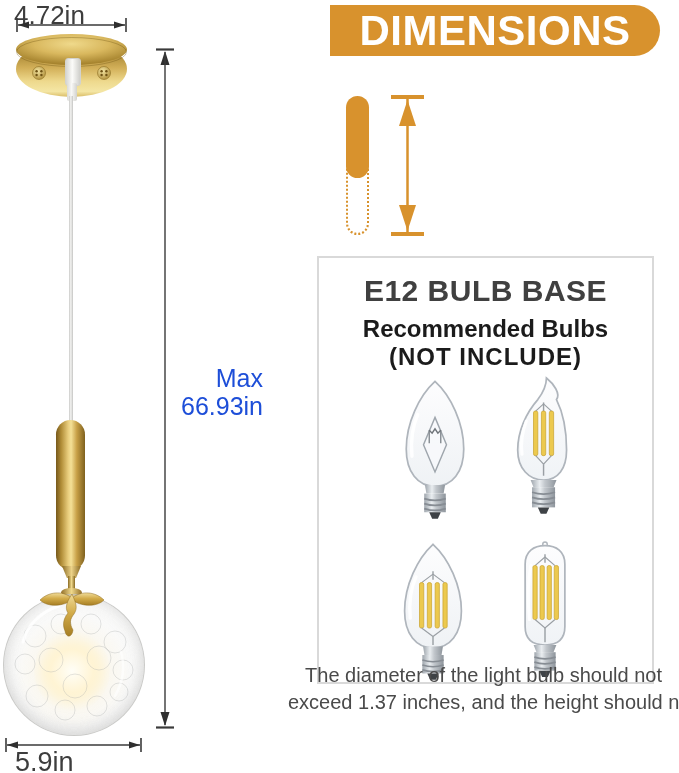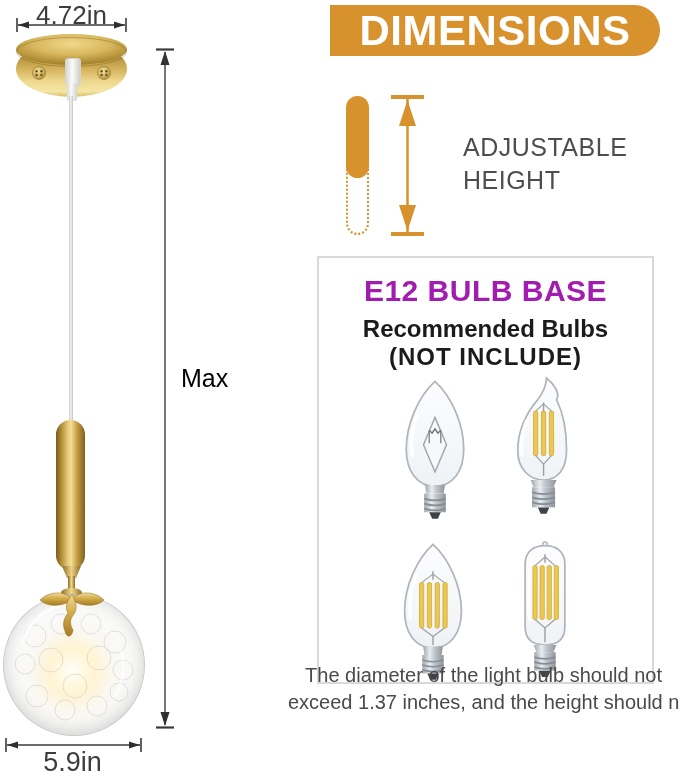--- a/index.html
+++ b/index.html
@@ -8,7 +8,7 @@
   .abs{position:absolute;}
 
   
-  .dim-label{color:#3d3d3d;font-size:26px;text-align:center;}
+  .dim-label{color:#3d3d3d;font-size:26px;}
   .max-label{color:#000000;font-size:25px;line-height:1.12;text-align:right;}
 
   

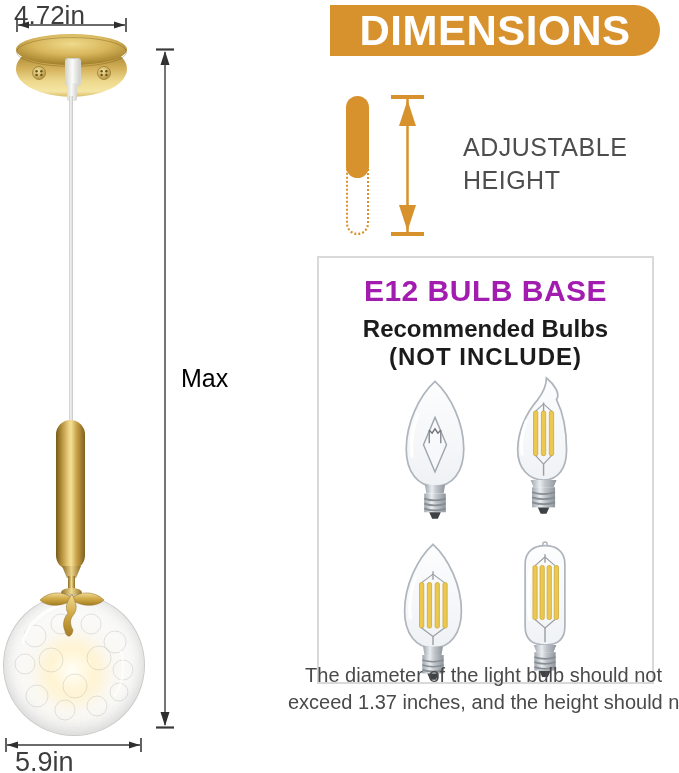--- a/index.html
+++ b/index.html
@@ -186,10 +186,6 @@
     <polygon points="18.5,136 10,110 27,110" fill="#d8922d"></polygon>
   </svg>
 
-  <div class="abs adj-label">
-    <div>ADJUSTABLE</div>
-    <div>HEIGHT</div>
-  </div>
 
   <div class="abs bulb-box">
     <div class="bb-title">E12 BULB BASE</div>

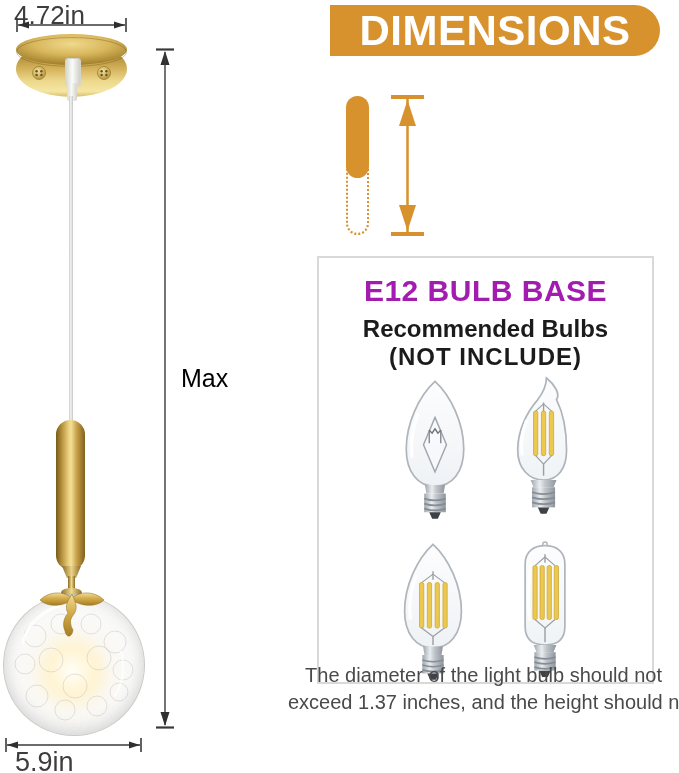--- a/index.html
+++ b/index.html
@@ -47,7 +47,7 @@
 
   .bulb-box{left:317px;top:256px;width:337px;height:428px;border:2px solid #d9d9d9;
           background:#fff;box-sizing:border-box;}
-  .bb-title{margin-top:16px;text-align:center;color:#a21caf;font-size:30px;font-weight:bold;letter-spacing:.5px;}
+  .bb-title{margin-top:16px;text-align:center;color:#404040;font-size:30px;font-weight:bold;letter-spacing:.5px;}
   .bb-sub{margin-top:7px;text-align:center;color:#1b1b1b;font-size:24px;font-weight:bold;}
   .bb-note{margin-top:0;text-align:center;color:#1b1b1b;font-size:24px;font-weight:bold;letter-spacing:1px;}
 

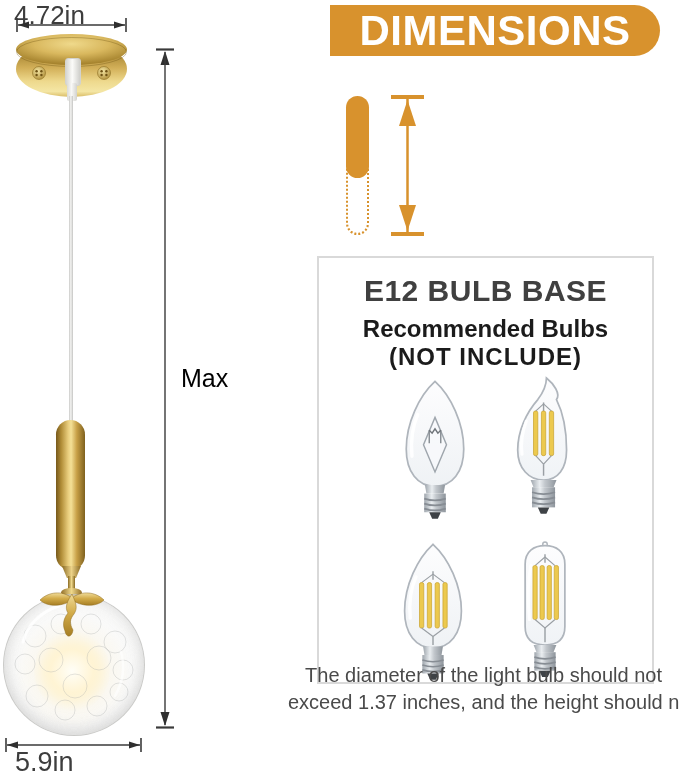--- a/index.html
+++ b/index.html
@@ -9,7 +9,7 @@
 
   
   .dim-label{color:#3d3d3d;font-size:26px;}
-  .max-label{color:#000000;font-size:25px;line-height:1.12;text-align:right;}
+  .max-label{color:#1d4ed8;font-size:25px;line-height:1.12;text-align:right;}
 
   
   .cord{left:69px;top:96px;width:4px;height:326px;

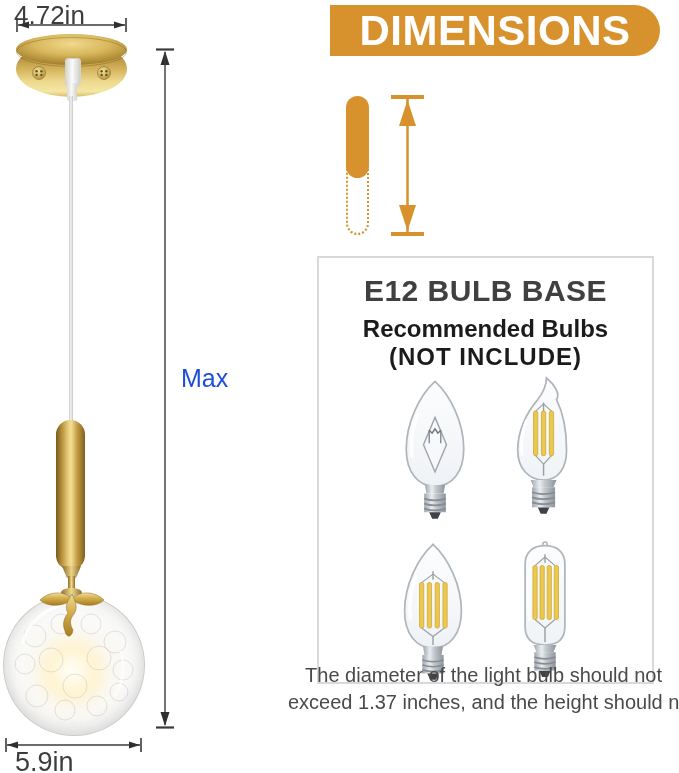--- a/index.html
+++ b/index.html
@@ -160,6 +160,7 @@
 
   <div class="abs max-label" style="left:181px;top:364px;">
     <div>Max</div>
+    <div>66.93in</div>
   </div>
 
   <svg class="abs" style="left:5px;top:737px;" width="137" height="16" viewBox="0 0 137 16">

